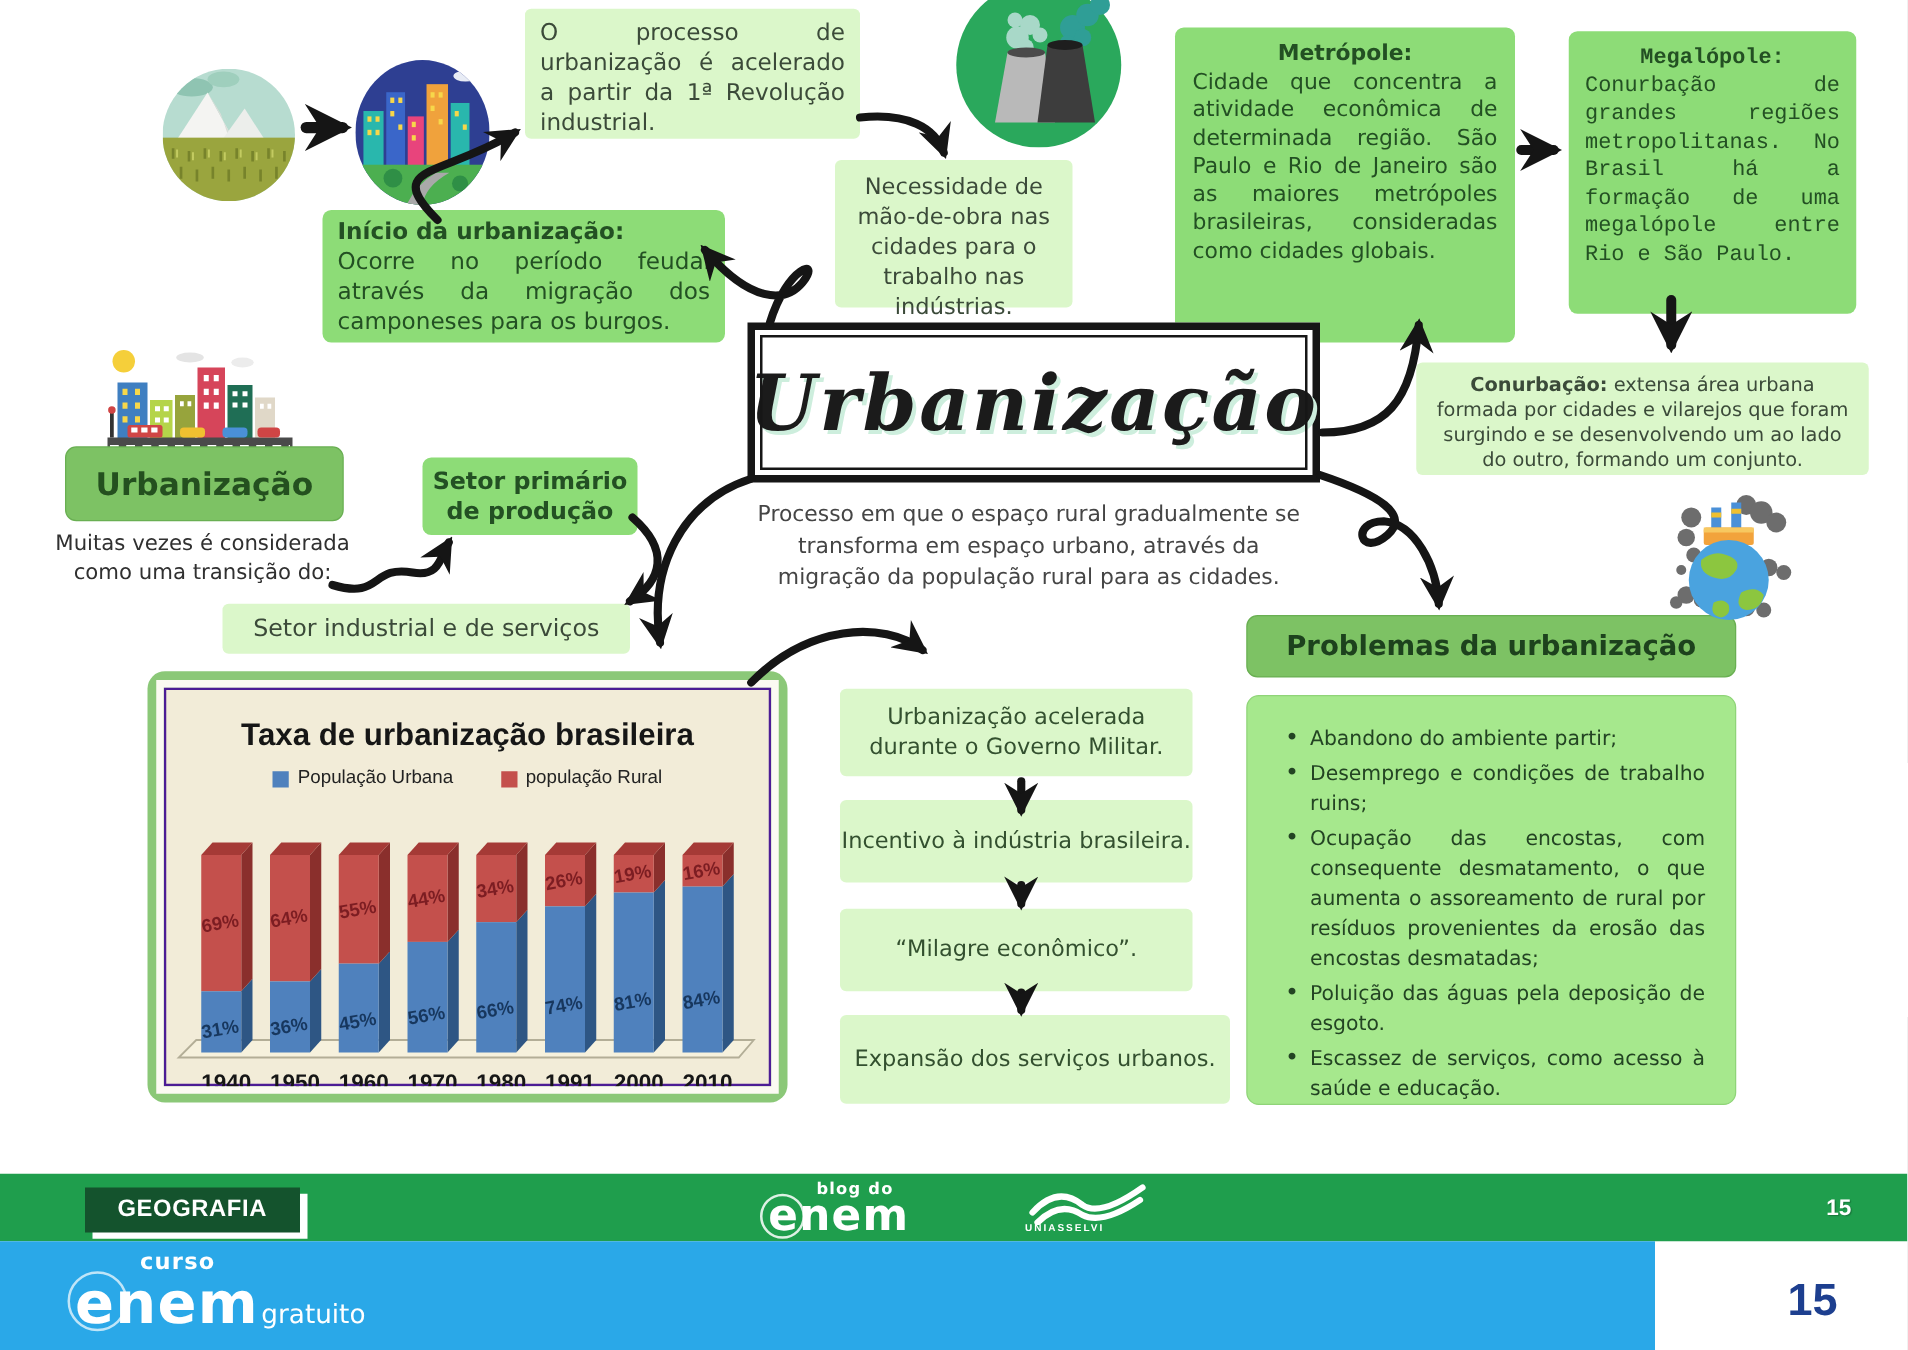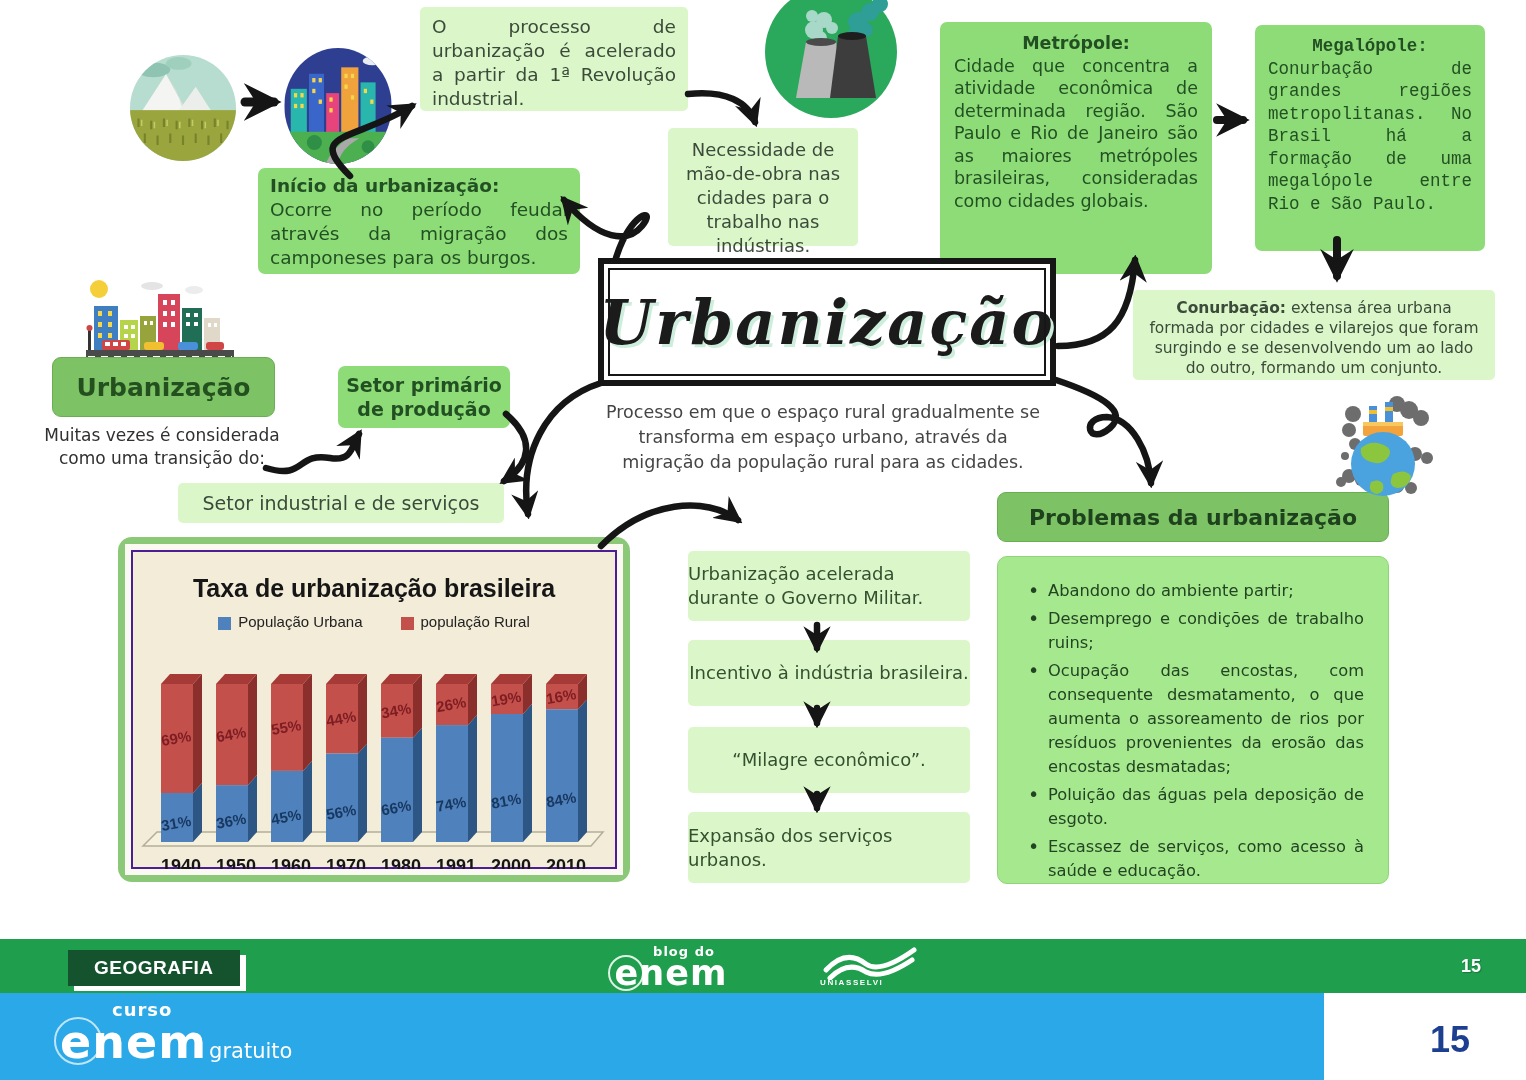--- a/index.html
+++ b/index.html
@@ -34,7 +34,7 @@
   .plist li::before{content:"•";position:absolute;left:6px;top:-1px;font-size:19px;}
   
   .flow{display:flex;align-items:center;justify-content:center;font-size:18px;
-    line-height:24px;color:#33502f;margin-left:16px;}
+    line-height:24px;text-align:center;color:#33502f;}
   
   .bar-green{background:#1f9e4d;}
   .bar-blue{background:#2aa8e8;}

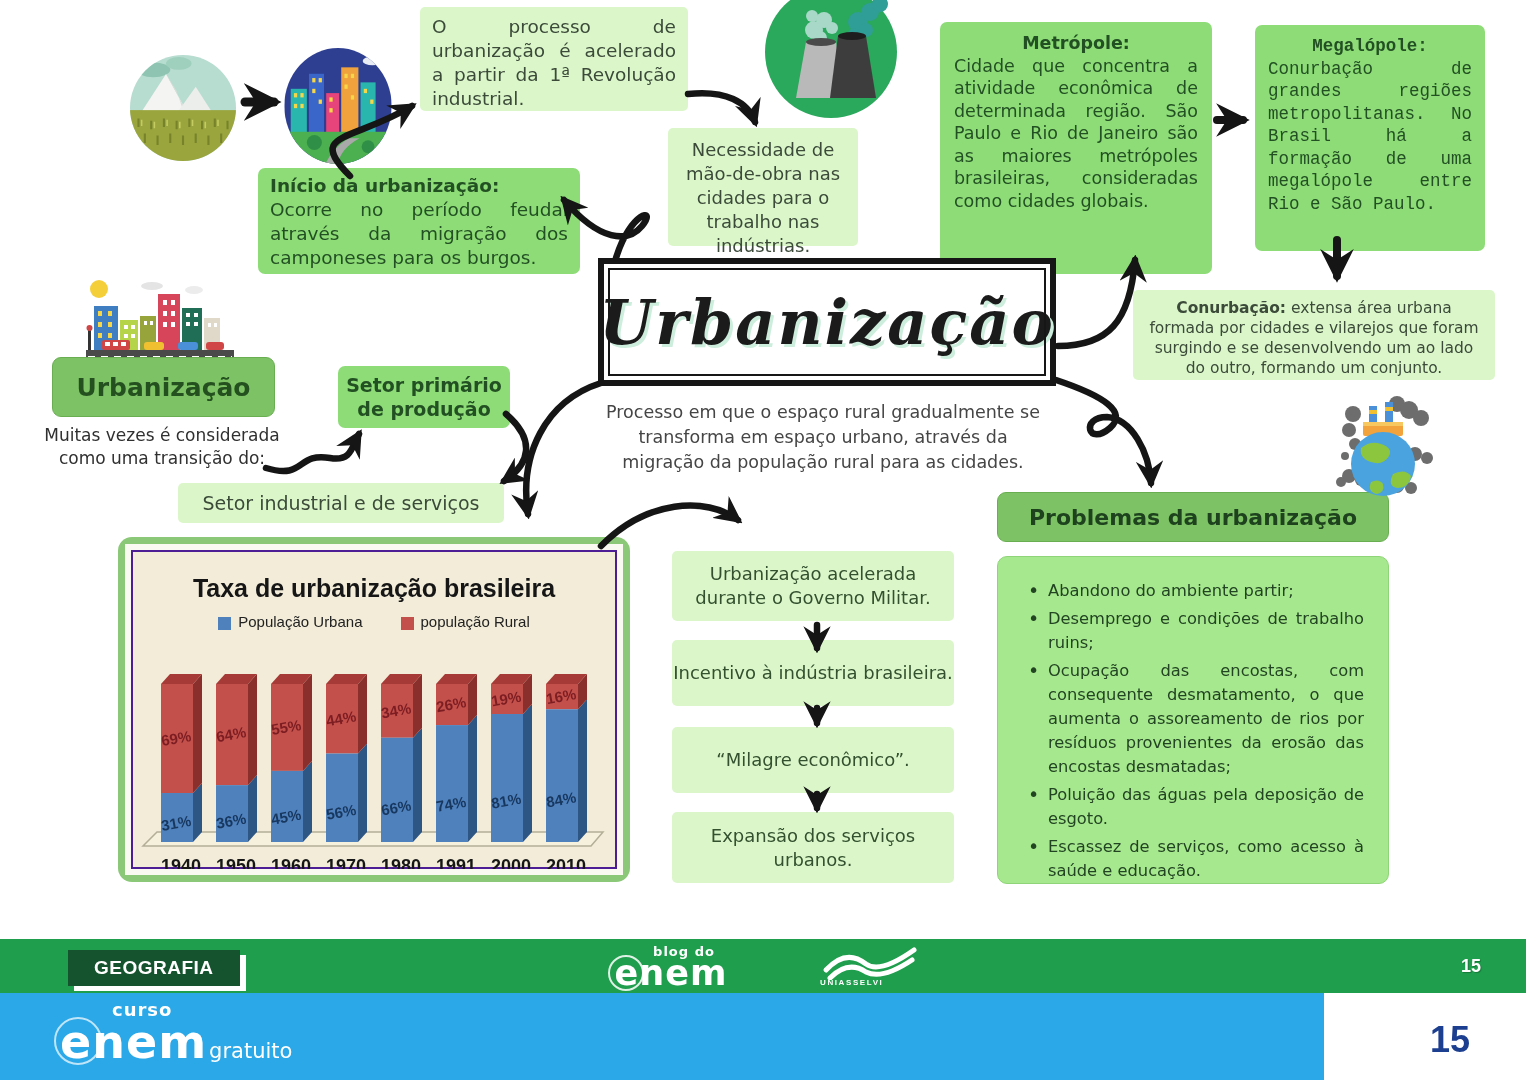--- a/index.html
+++ b/index.html
@@ -367,7 +367,7 @@
     <ul class="plist" id="problems-list">
         <li>Abandono do ambiente partir;</li>
         <li>Desemprego e condições de trabalho ruins;</li>
-        <li>Ocupação das encostas, com consequente desmatamento, o que aumenta o assoreamento de rios por resíduos provenientes da erosão das encostas desmatadas;</li>
+        <li>Ocupação das encostas, com consequente desmatamento, o que aumenta o assoreamento de rural por resíduos provenientes da erosão das encostas desmatadas;</li>
         <li>Poluição das águas pela deposição de esgoto.</li>
         <li>Escassez de serviços, como acesso à saúde e educação.</li>
       </ul>

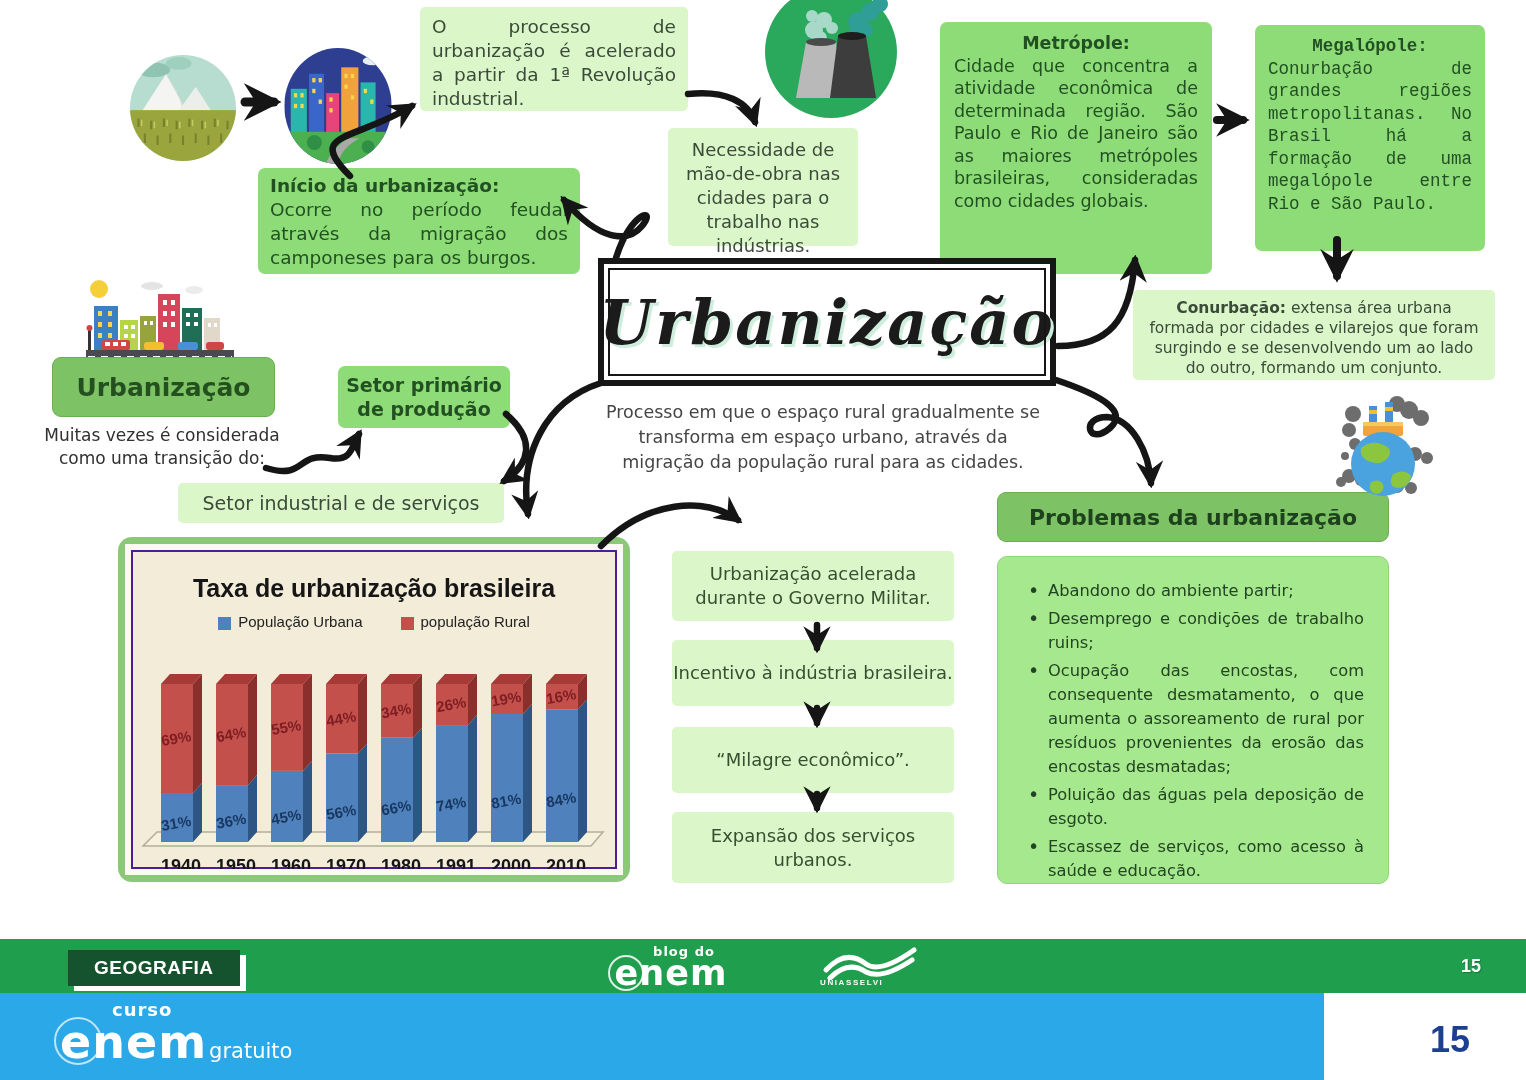--- a/index.html
+++ b/index.html
@@ -355,7 +355,7 @@
   <div class="abs box-light flow" style="left:672px;top:727px;width:282px;height:66px;">
     <span>“Milagre econômico”.</span>
   </div>
-  <div class="abs box-light flow" style="left:672px;top:812px;width:282px;height:71px;">
+  <div class="abs box-light flow" style="left:672px;top:812px;width:312px;height:71px;">
     <span>Expansão dos serviços urbanos.</span>
   </div>
 

